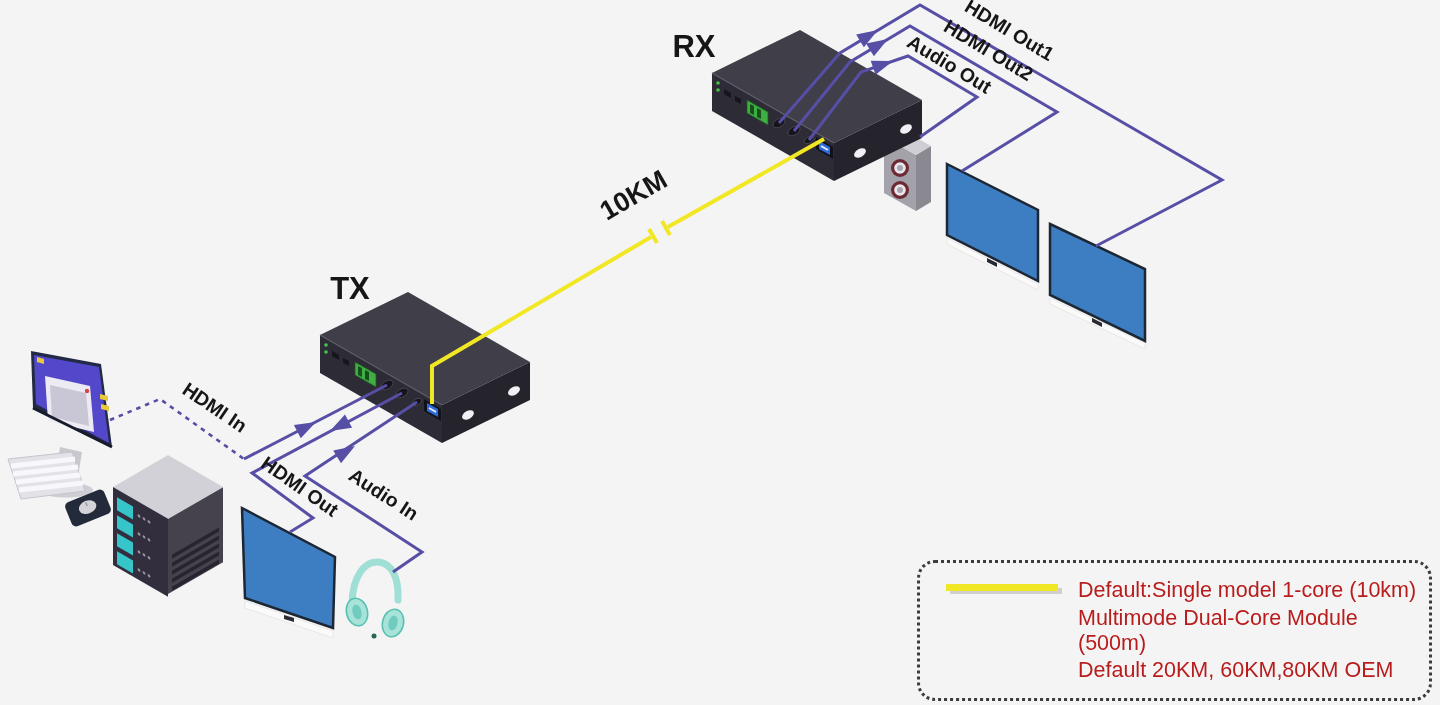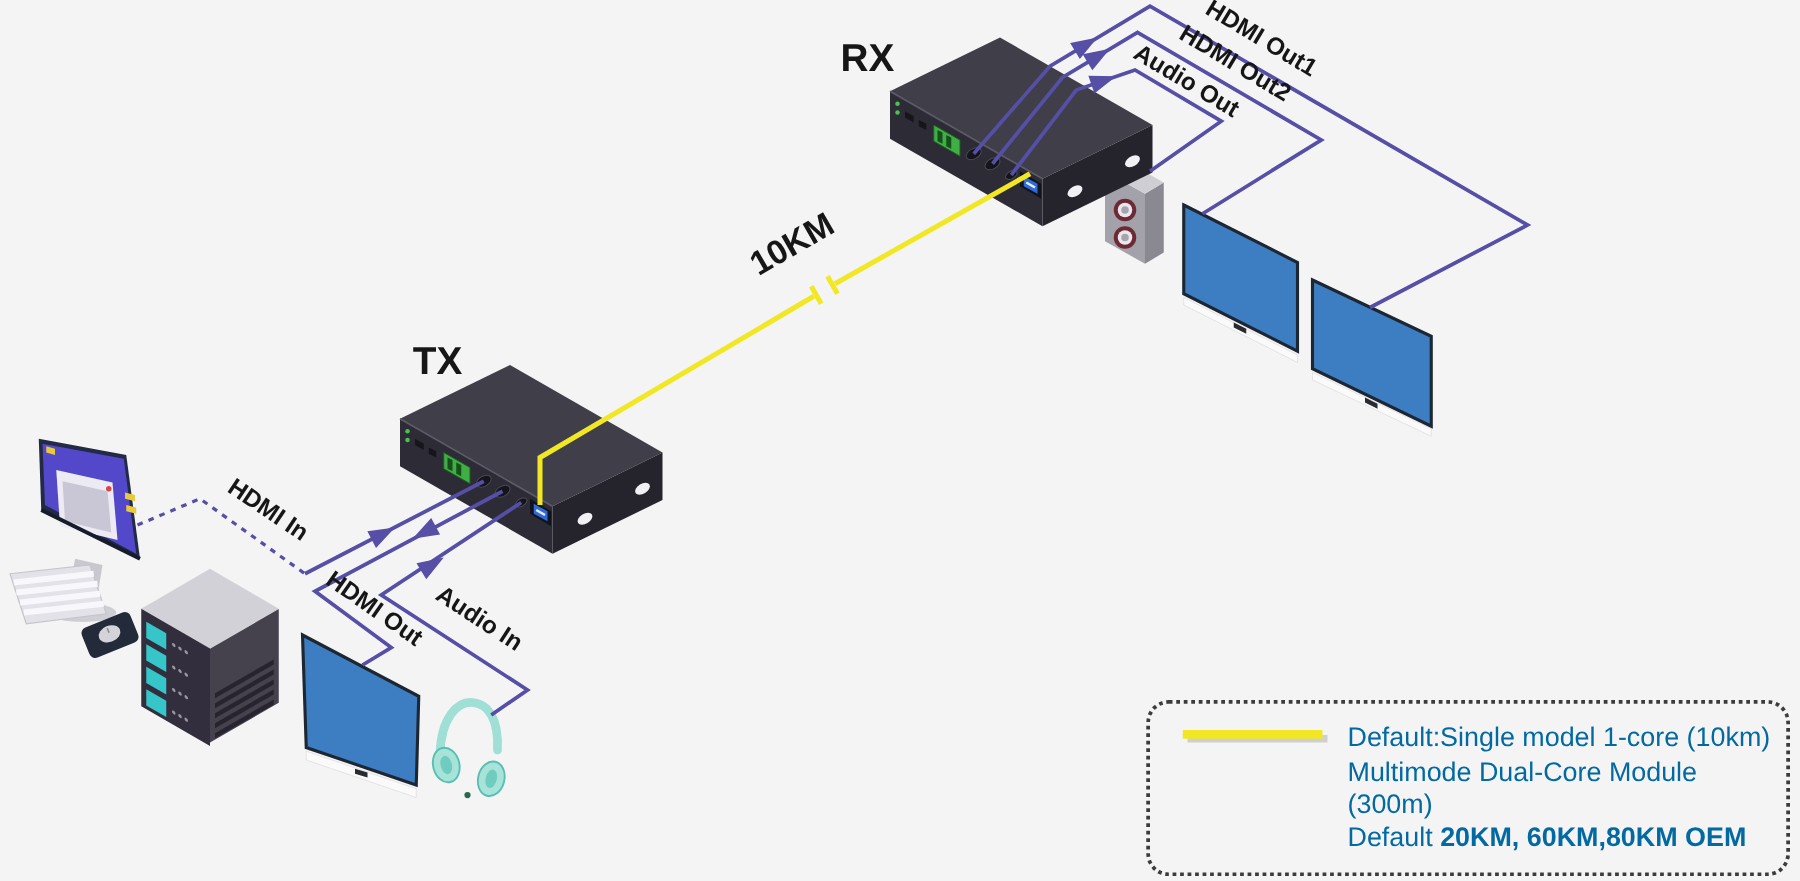--- a/index.html
+++ b/index.html
@@ -15,7 +15,7 @@
           display:flex;flex-direction:column;justify-content:space-evenly;
           padding:6px 0;}
   .legend-row{display:flex;align-items:center;height:38px;
-              font-size:21.5px;color:#0369a1;}
+              font-size:21.5px;color:#b91c1c;}
   .legend-swatch-cell{width:158px;padding-left:26px;box-sizing:border-box;
                       display:flex;align-items:center;flex:0 0 auto;}
   .legend-indent{width:158px;flex:0 0 auto;}

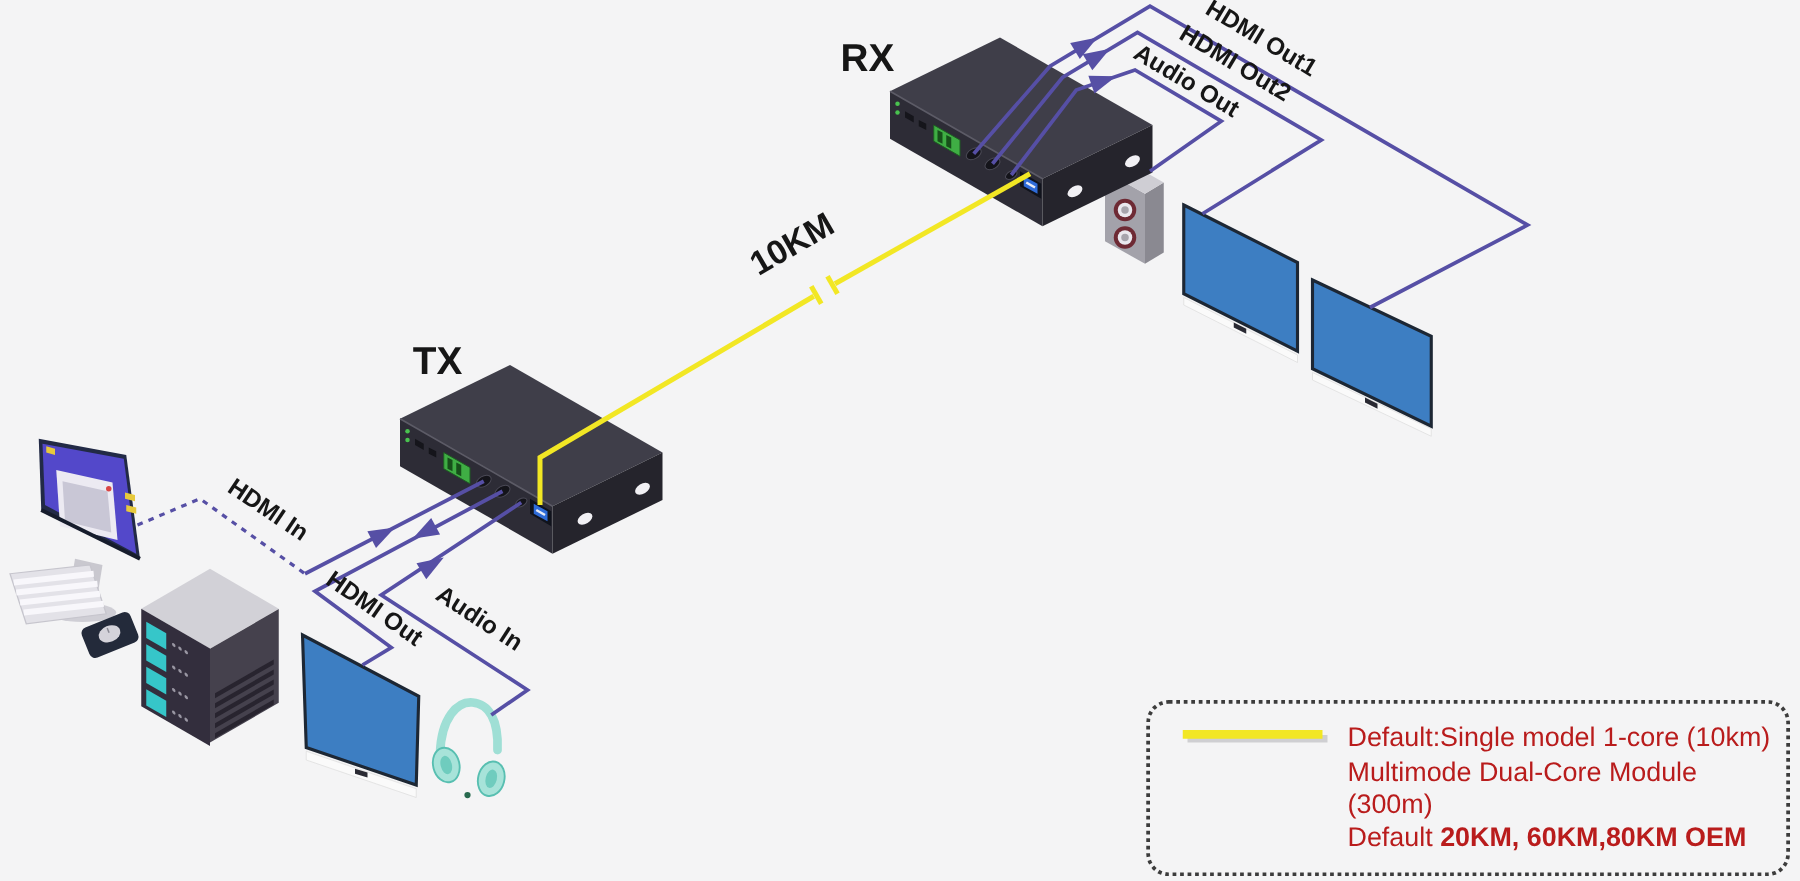--- a/index.html
+++ b/index.html
@@ -212,7 +212,7 @@
   </div>
   <div class="legend-row">
     <span class="legend-indent"></span>
-    <span>Multimode Dual-Core Module (300m)</span>
+    <span>Multimode Dual-Core Module (500m)</span>
   </div>
   <div class="legend-row">
     <span class="legend-indent"></span>

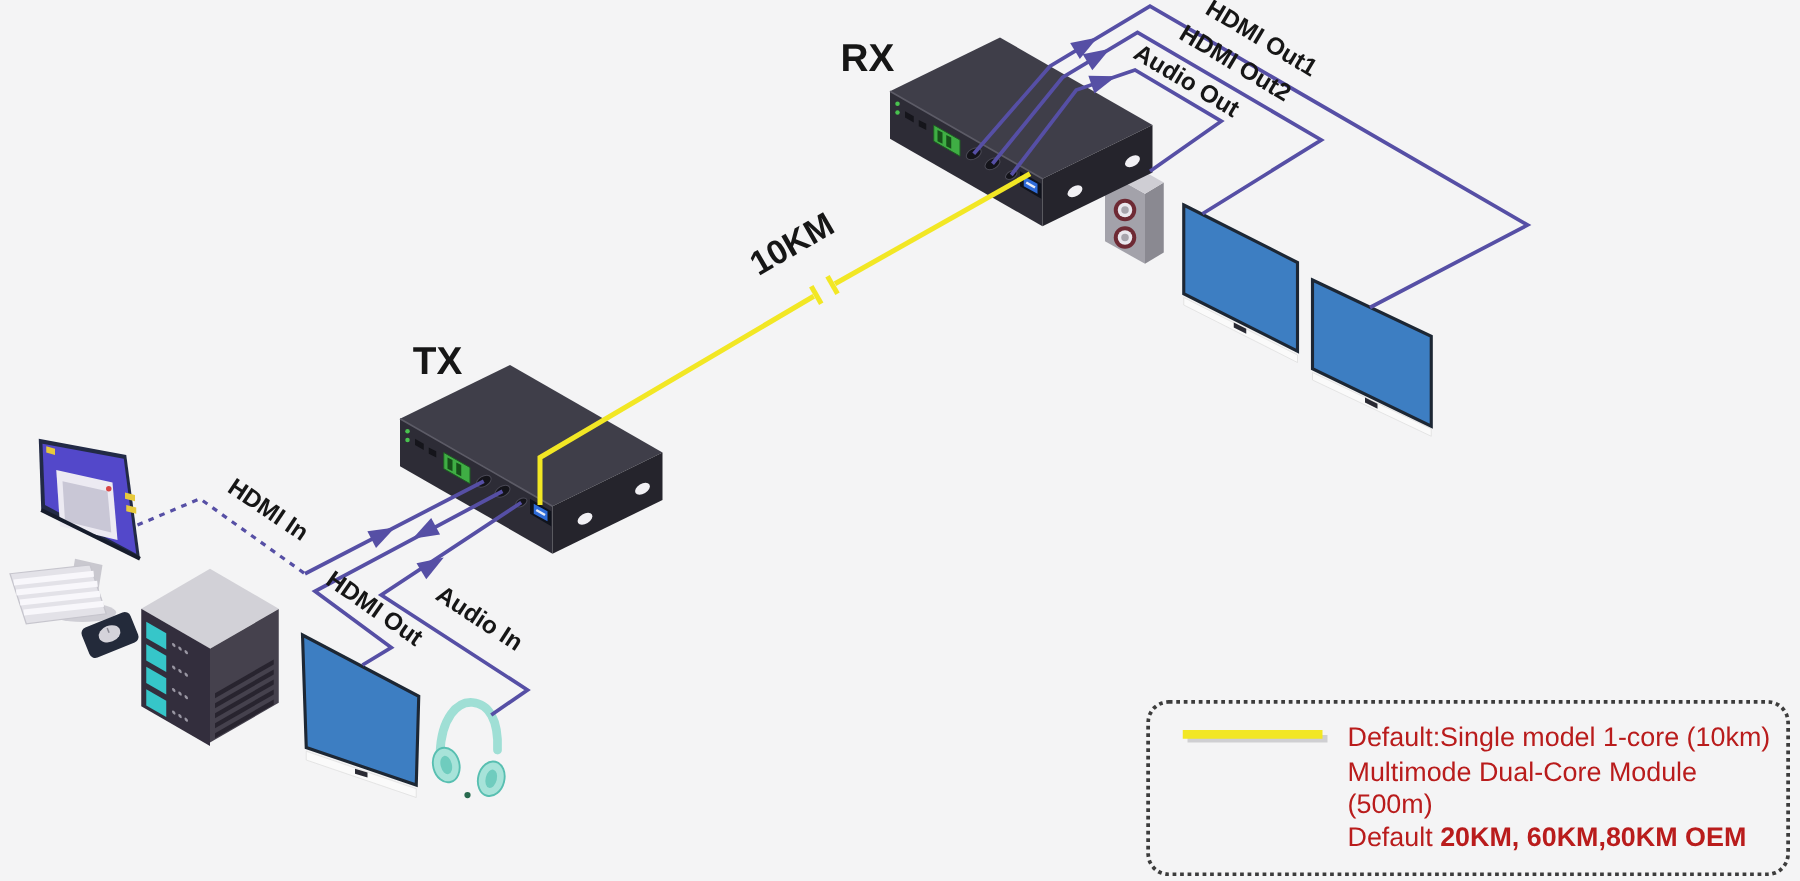--- a/index.html
+++ b/index.html
@@ -19,7 +19,7 @@
   .legend-swatch-cell{width:158px;padding-left:26px;box-sizing:border-box;
                       display:flex;align-items:center;flex:0 0 auto;}
   .legend-indent{width:158px;flex:0 0 auto;}
-  .legend-row b{font-weight:700;margin-top:40px;}
+  .legend-row b{font-weight:400;margin-top:40px;}
 </style>
 </head>
 <body>

